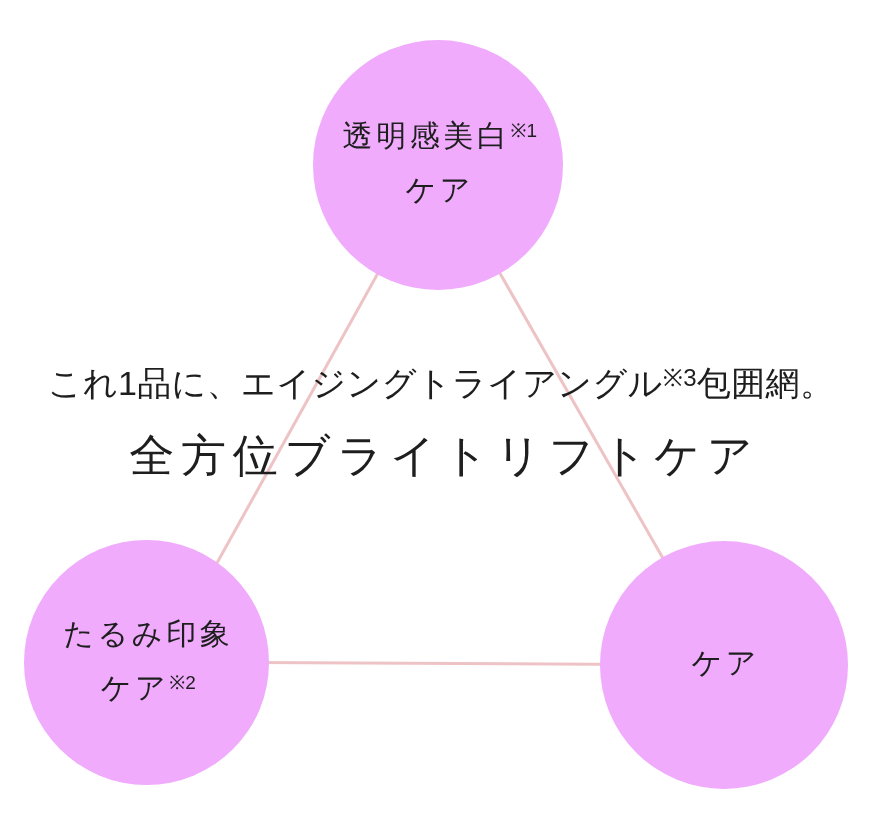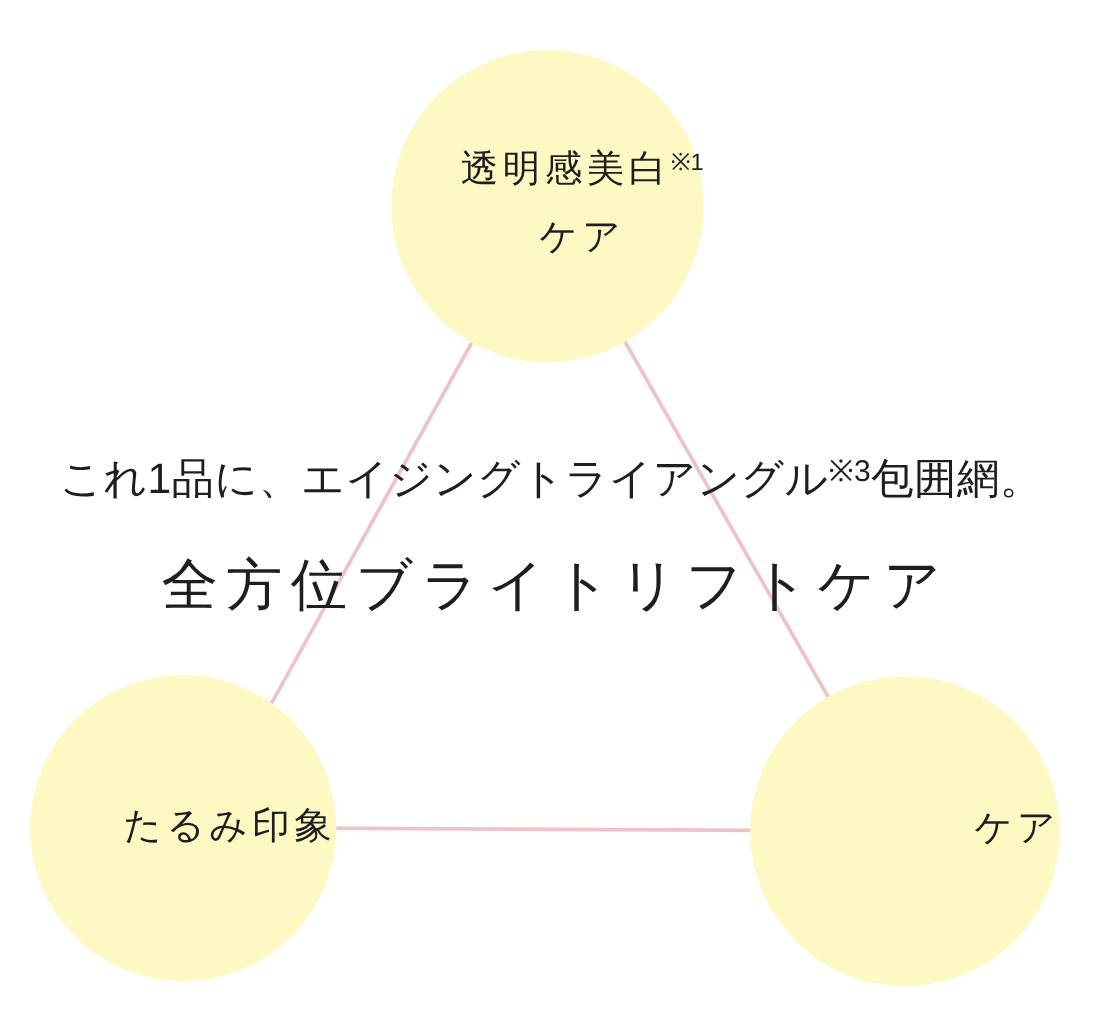--- a/index.html
+++ b/index.html
@@ -29,11 +29,11 @@
   .node {
     position: absolute;
     border-radius: 50%;
-    background: #fef9c3;
+    background: #f0abfc;
     z-index: 2;
     display: flex;
     align-items: center;
-    justify-content: flex-end;
+    justify-content: center;
     text-align: center;
   }
   .node-top {

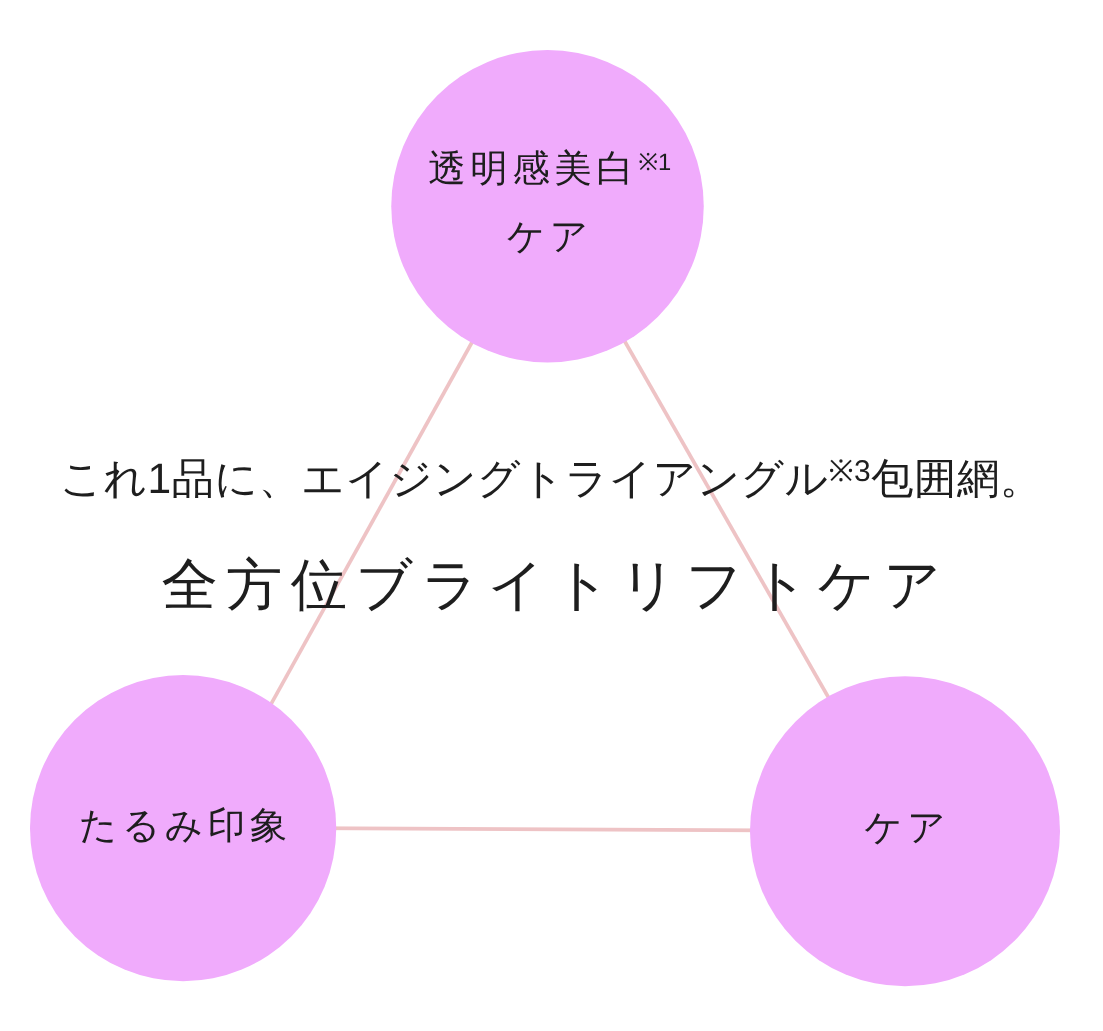--- a/index.html
+++ b/index.html
@@ -95,7 +95,6 @@
     line-height: 60px;
     letter-spacing: 0.15em;
     text-indent: 0.15em;
-    margin-top: 12px;
   }
 </style>
 </head>

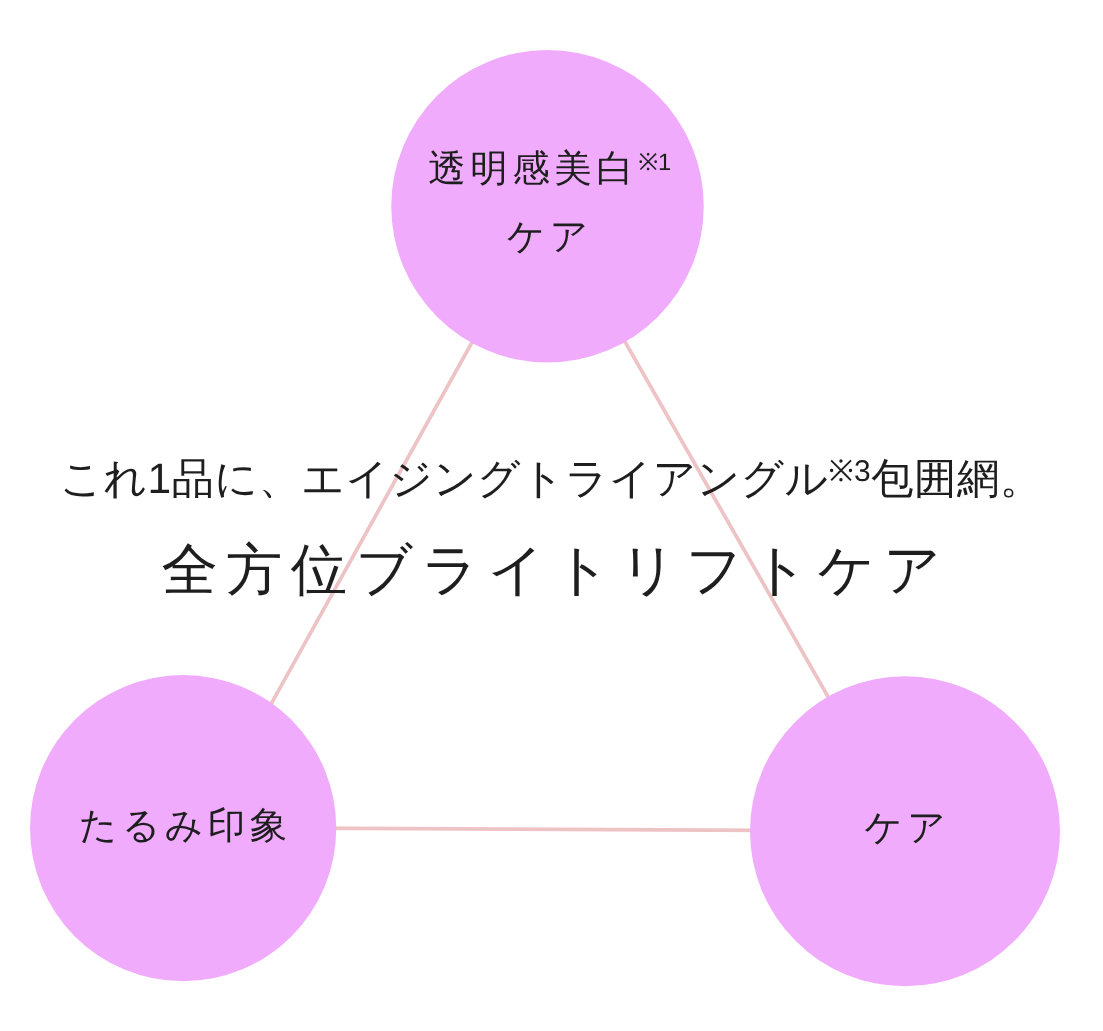--- a/index.html
+++ b/index.html
@@ -118,6 +118,7 @@
   <div class="node node-bottom-left">
     <div class="node-text">
       <div><span>たるみ印象</span><sup></sup></div>
+      <div><span>ケア</span><sup>※2</sup></div>
     </div>
   </div>
 

